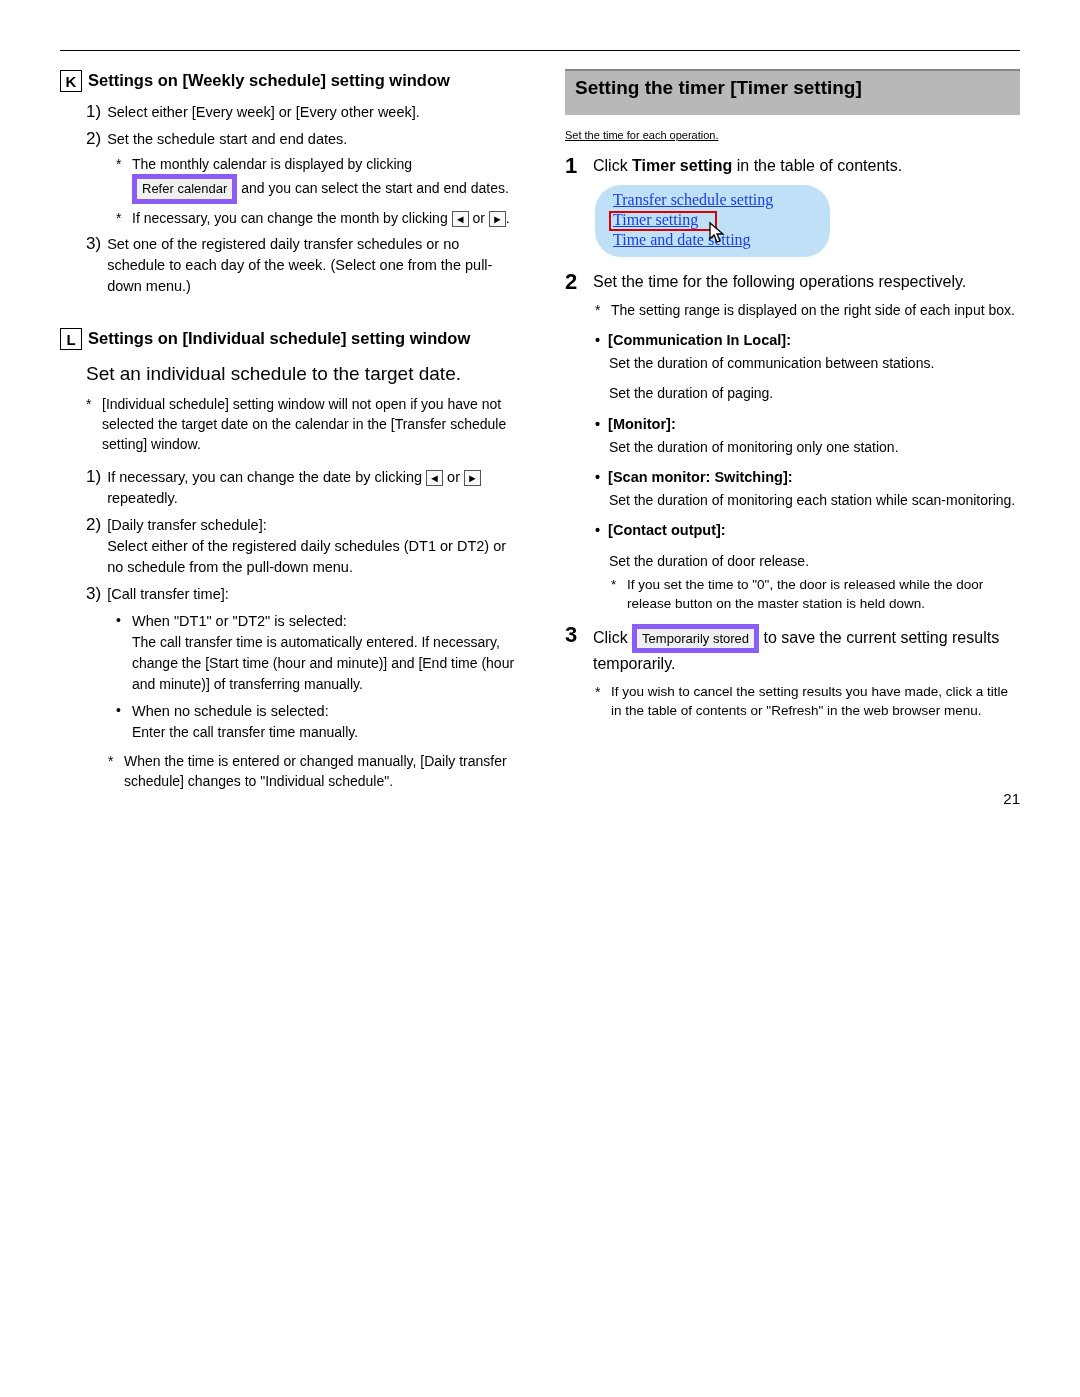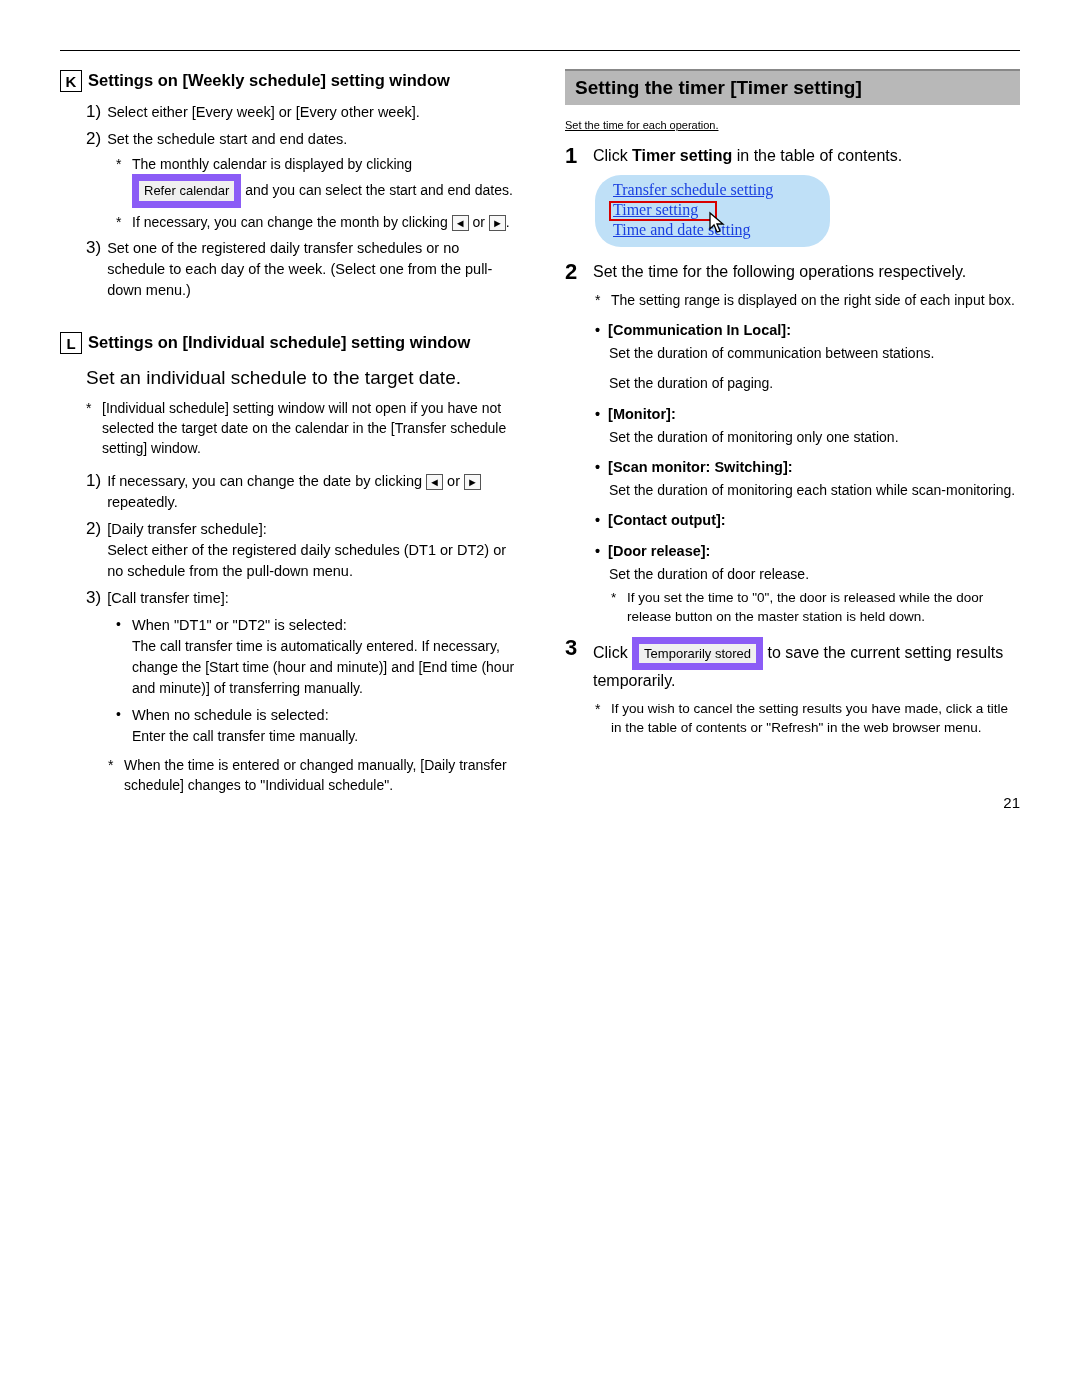--- a/index.html
+++ b/index.html
@@ -134,7 +134,7 @@
   .r-header {
     background: #b8b8b8;
     border-top: 2px solid #888;
-    padding: 6px 10px 6px 10px;
+    padding: 6px 10px 16px 10px;
     font-size: 19px;
     font-weight: bold;
     margin: 0 0 14px 0;

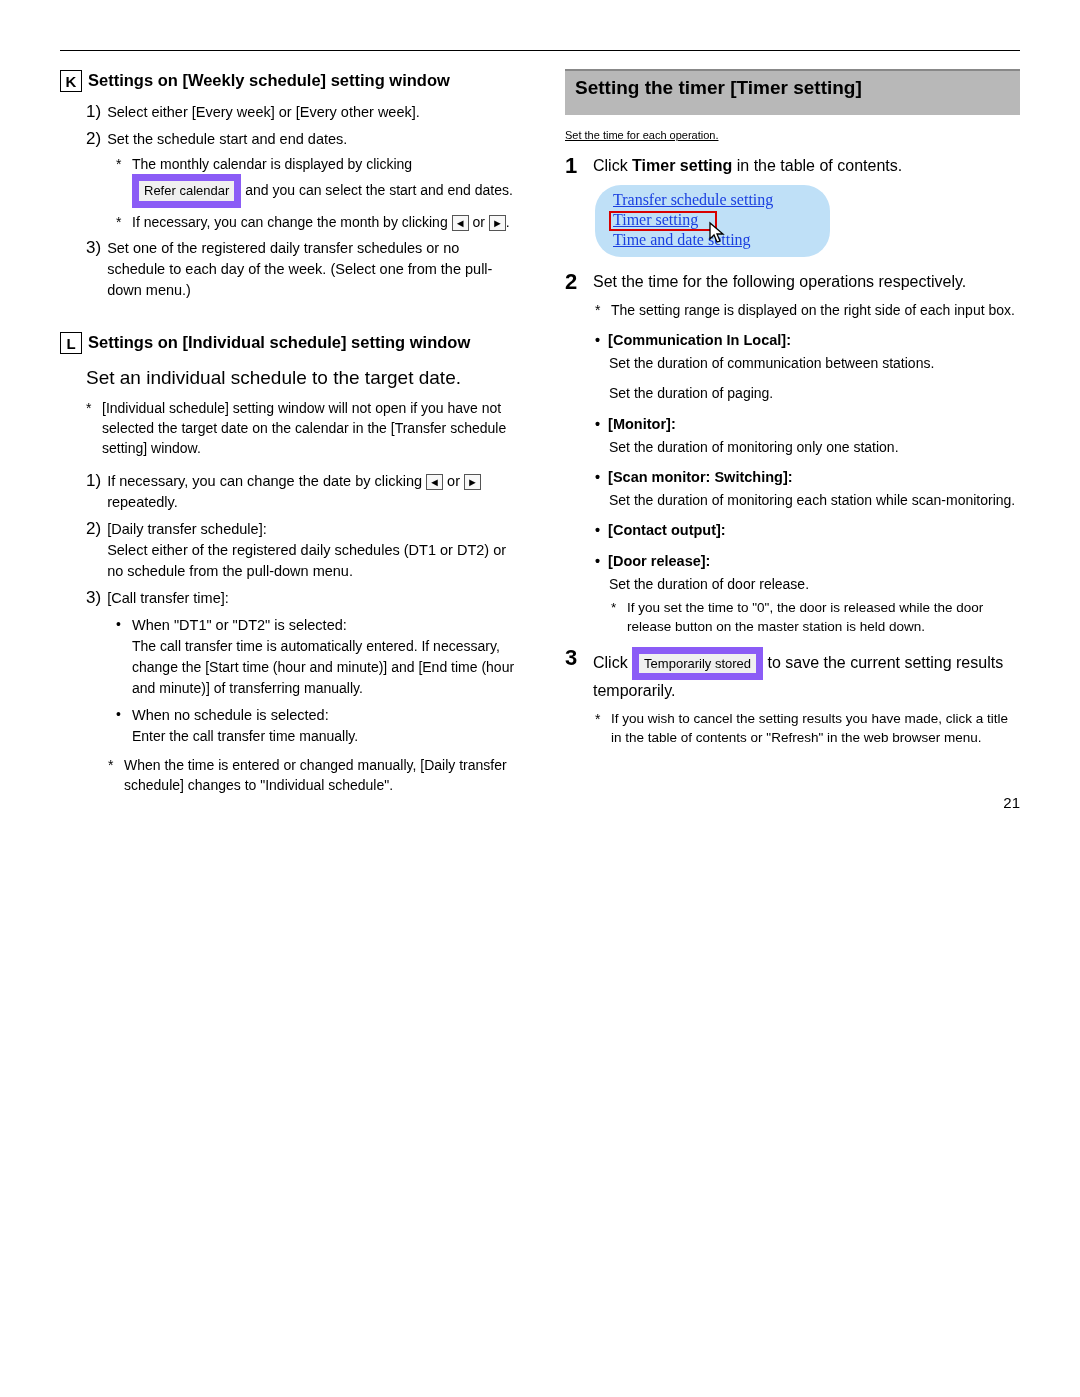--- a/index.html
+++ b/index.html
@@ -109,7 +109,7 @@
 
   .inline-btn {
     display: inline-block;
-    border: 7px solid #8b5cf6;
+    border: 5px solid #8b5cf6;
     background: #f0f0f0;
     padding: 0 5px;
     font-size: 13px;

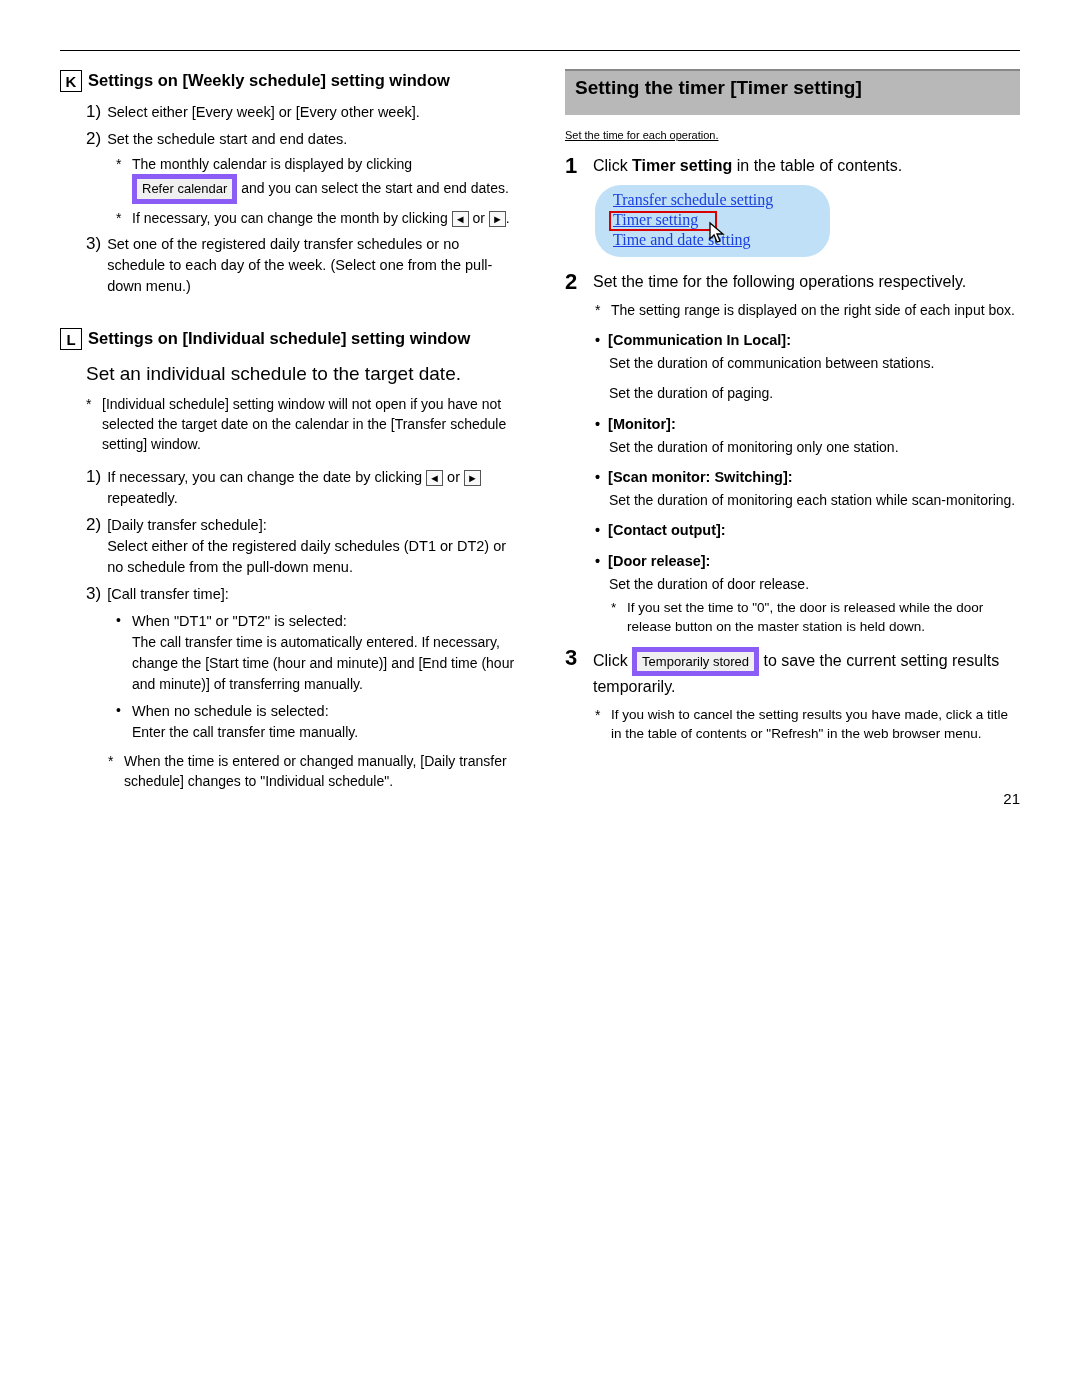--- a/index.html
+++ b/index.html
@@ -408,7 +408,6 @@
           <div class="head">[Contact output]:</div>
         </div>
         <div class="r-dot">
-          <div class="head">[Door release]:</div>
           <div class="desc">Set the duration of door release.</div>
           <div class="sub">
             <span class="star">*</span>

